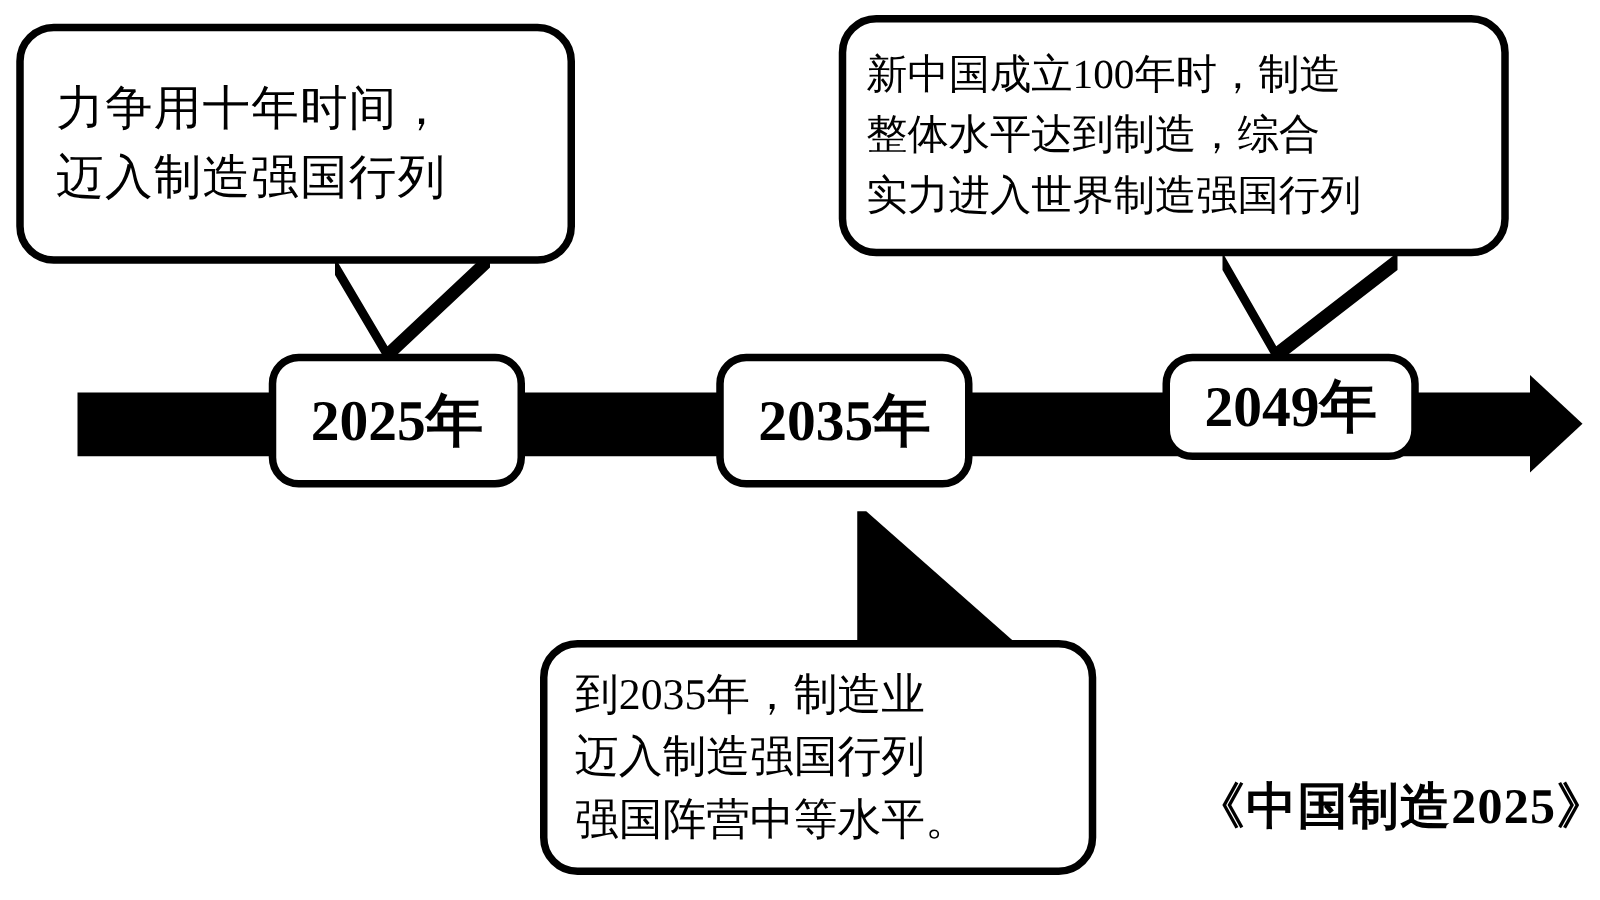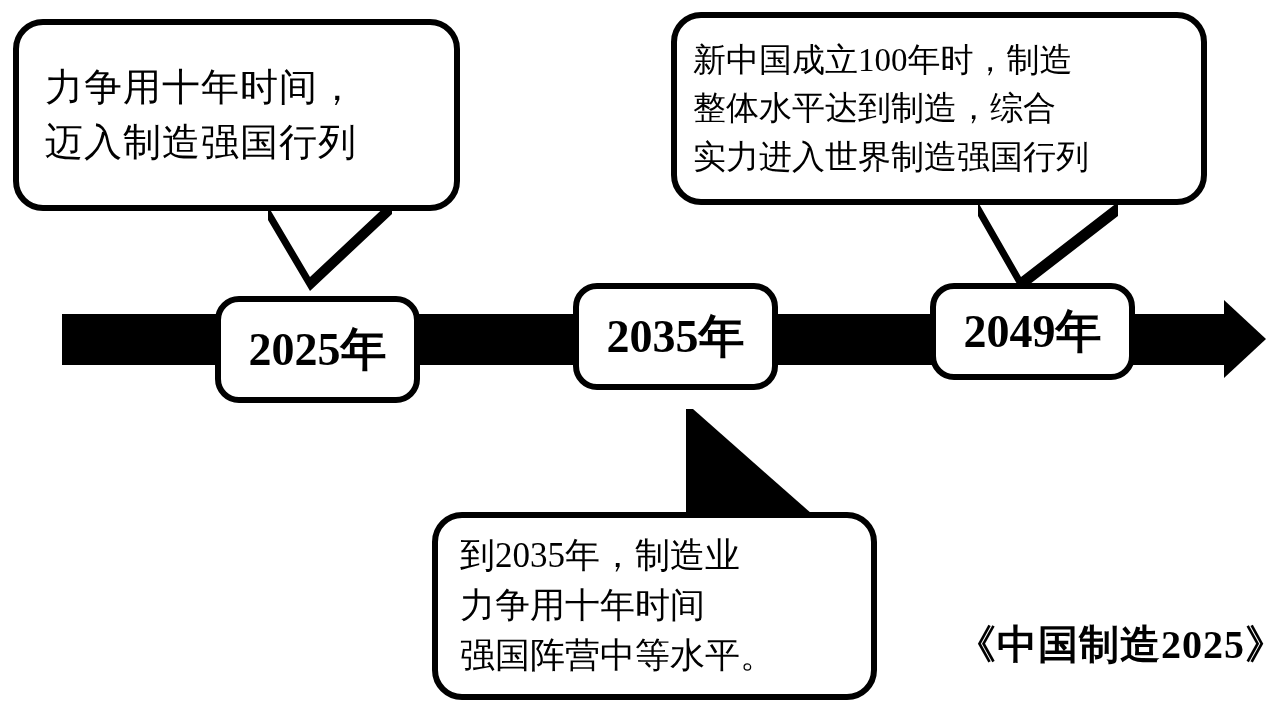--- a/index.html
+++ b/index.html
@@ -138,7 +138,7 @@
     <polygon points="686,409 693,416 693,514 686,514" fill="#000000"></polygon>
   </svg>
 
-  <div class="year-box" id="box-2025" style="left:215px; top:296px; width:205px; height:107px;">
+  <div class="year-box" id="box-2025" style="left:215px; top:283px; width:205px; height:107px;">
     <span class="year-label">2025年</span>
   </div>
 

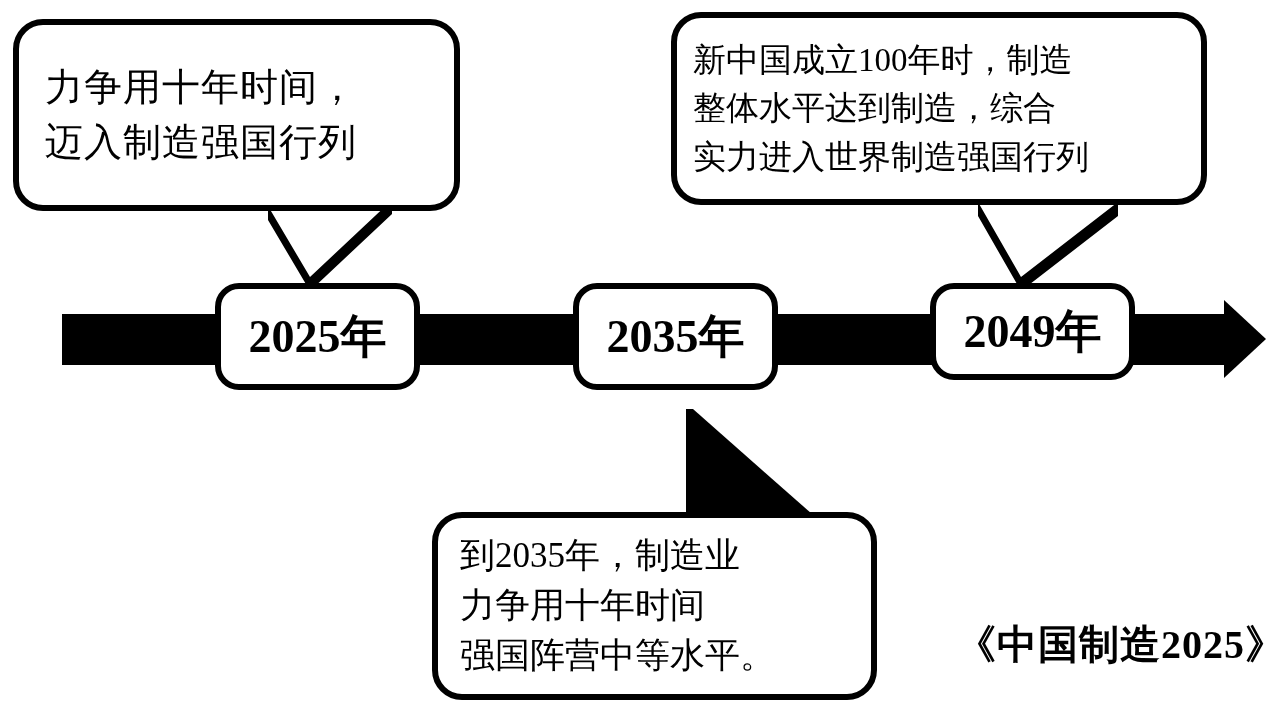--- a/index.html
+++ b/index.html
@@ -146,7 +146,7 @@
     <span class="year-label">2035年</span>
   </div>
 
-  <div class="year-box" id="box-2049" style="left:930px; top:283px; width:205px; height:97px;">
+  <div class="year-box" id="box-2049" style="left:930px; top:283px; width:205px; height:85px;">
     <span class="year-label">2049年</span>
   </div>
 

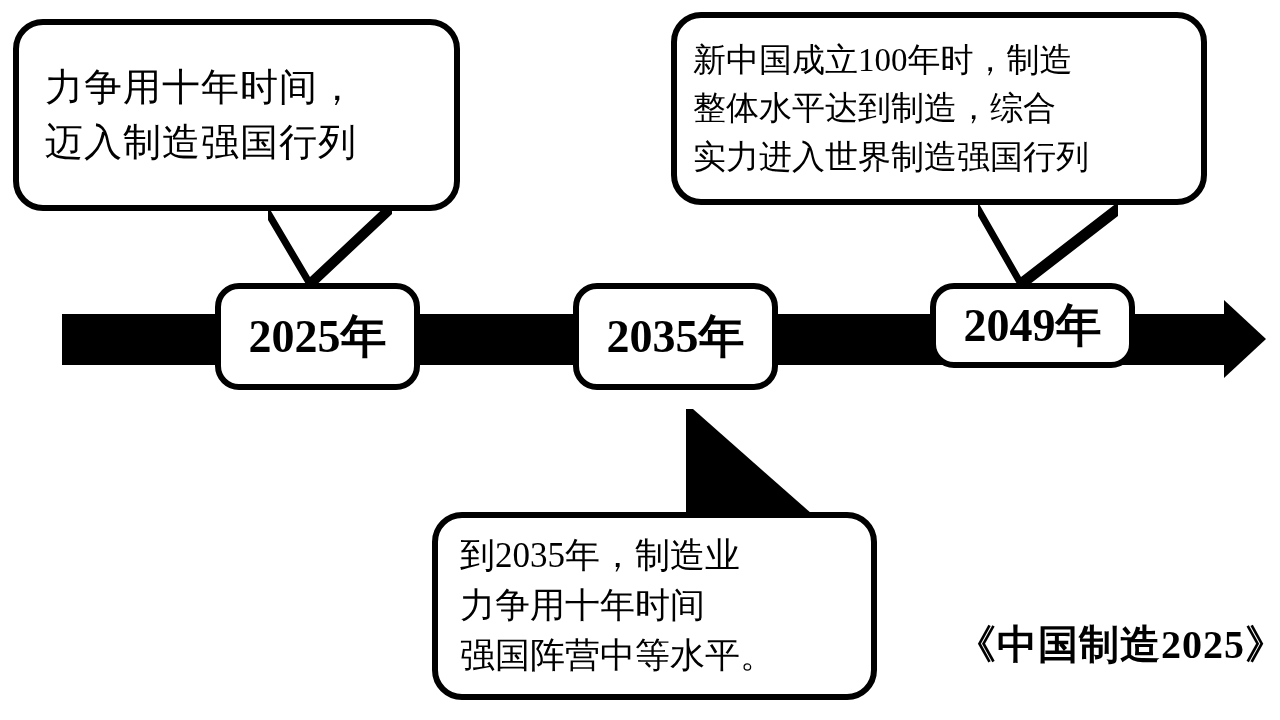--- a/index.html
+++ b/index.html
@@ -163,7 +163,7 @@
 
   <div class="bubble" id="bubble-2035">
     <div class="bubble-text">到2035年，制造业
-力争用十年时间
+迈入制造强国行列
 强国阵营中等水平。</div>
   </div>
 

